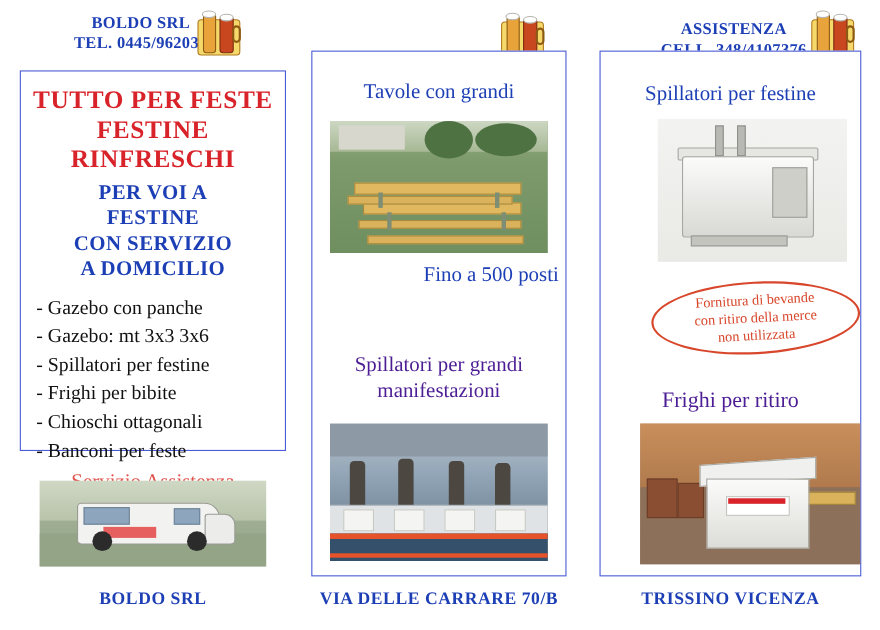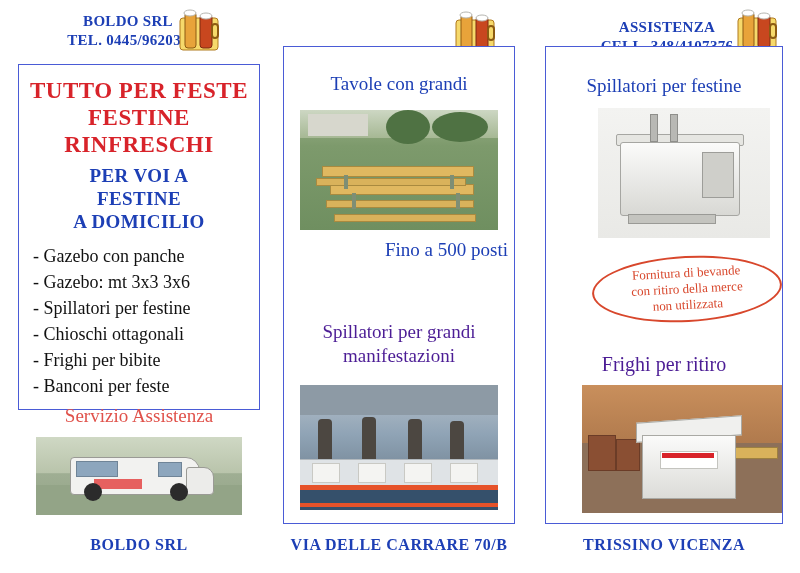--- a/index.html
+++ b/index.html
@@ -337,6 +337,7 @@
     <div class="hl-blue">
       <div>PER VOI A</div>
       <div>FESTINE</div>
+      <div>CON SERVIZIO</div>
       <div>A DOMICILIO</div>
     </div>
     <div class="bullets">

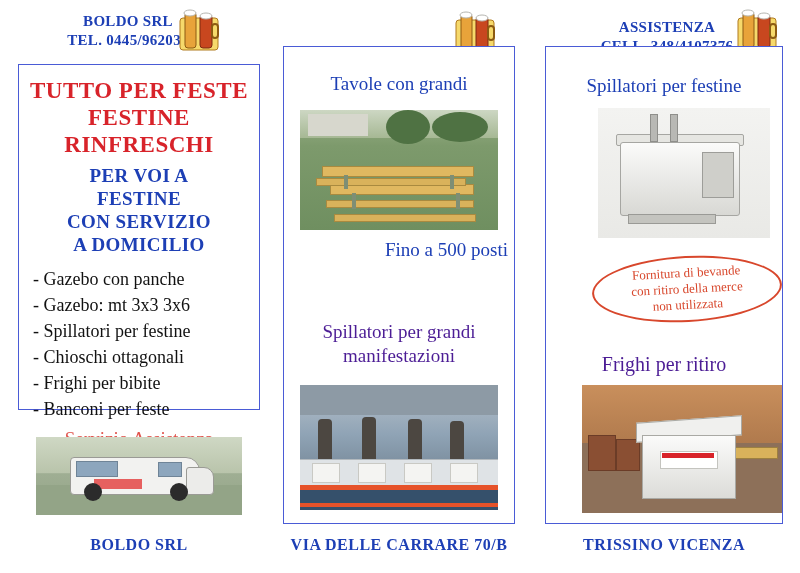--- a/index.html
+++ b/index.html
@@ -344,8 +344,8 @@
       <div>- Gazebo con panche</div>
       <div>- Gazebo: mt 3x3 3x6</div>
       <div>- Spillatori per festine</div>
+      <div>- Frighi per bibite</div>
       <div>- Chioschi ottagonali</div>
-      <div>- Frighi per bibite</div>
       <div>- Banconi per feste</div>
     </div>
     <div class="svc">Servizio Assistenza</div>

